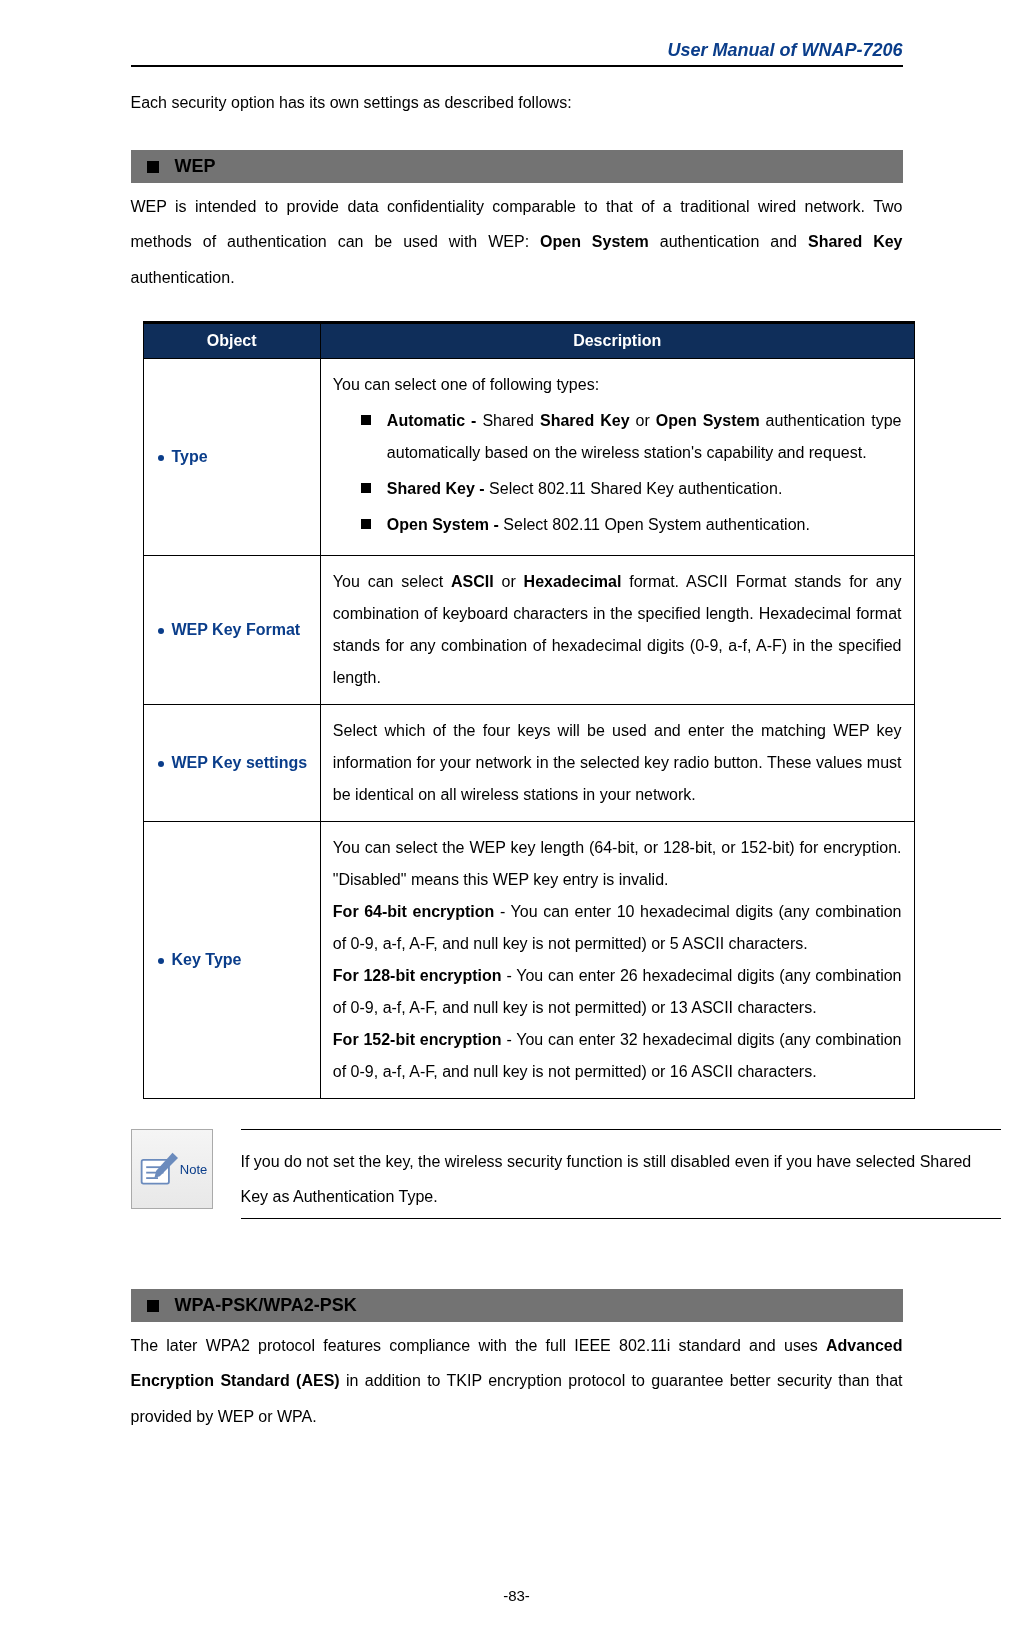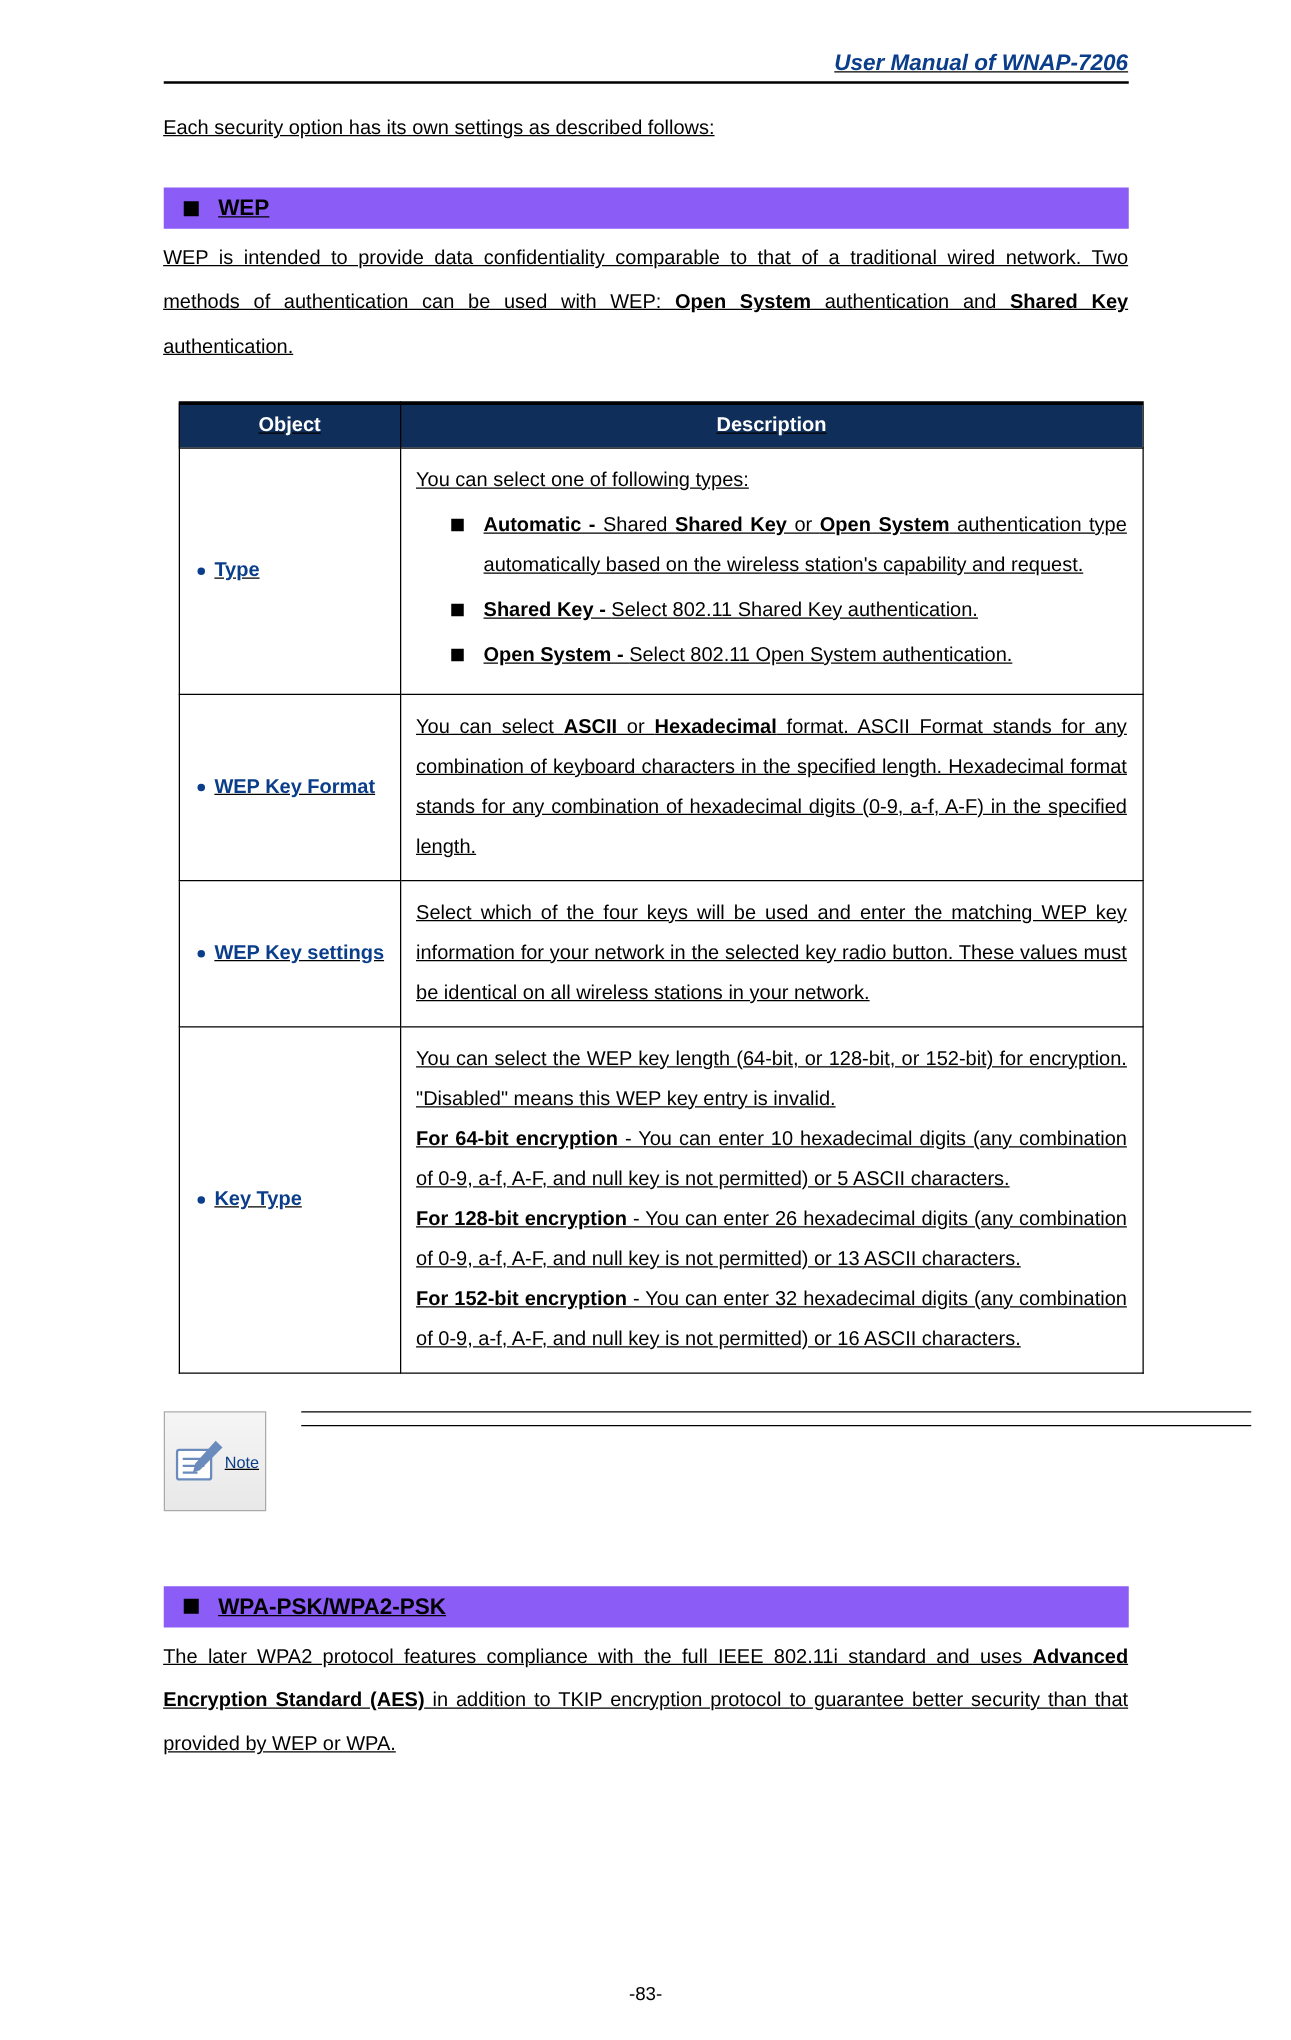--- a/index.html
+++ b/index.html
@@ -17,7 +17,6 @@
     padding: 40px 60px 26px 60px;
     box-sizing: border-box;
     position: relative;
-    text-decoration: underline;
   }
   .header-title {
     text-align: right;

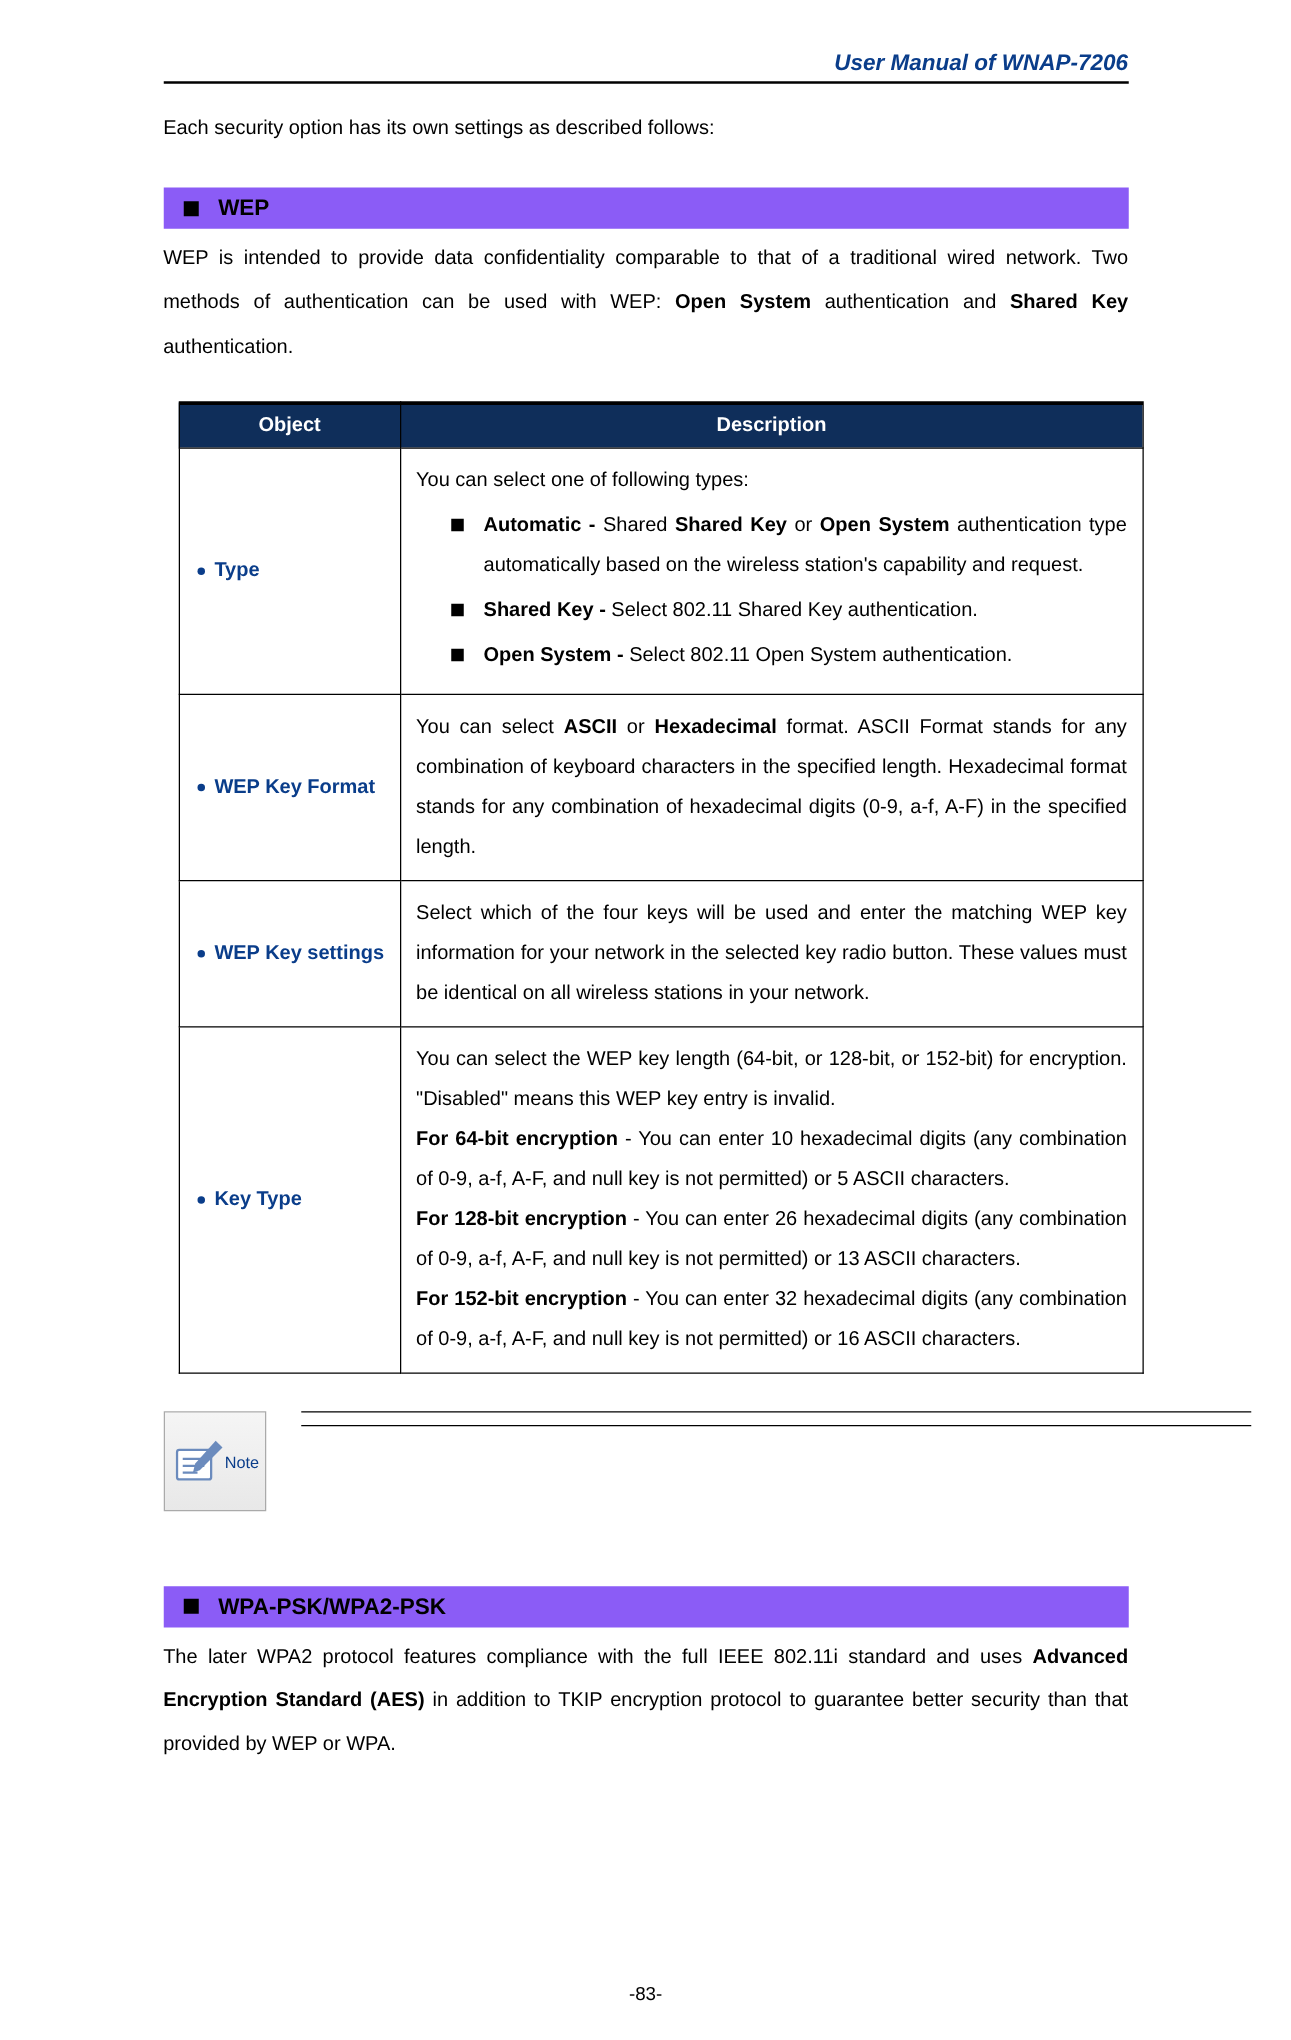--- a/index.html
+++ b/index.html
@@ -36,7 +36,7 @@
     margin-bottom: 30px;
   }
   .section-bar {
-    background: #8b5cf6;
+    background: #737373;
     padding: 6px 10px 6px 10px;
     font-weight: bold;
     font-size: 18px;

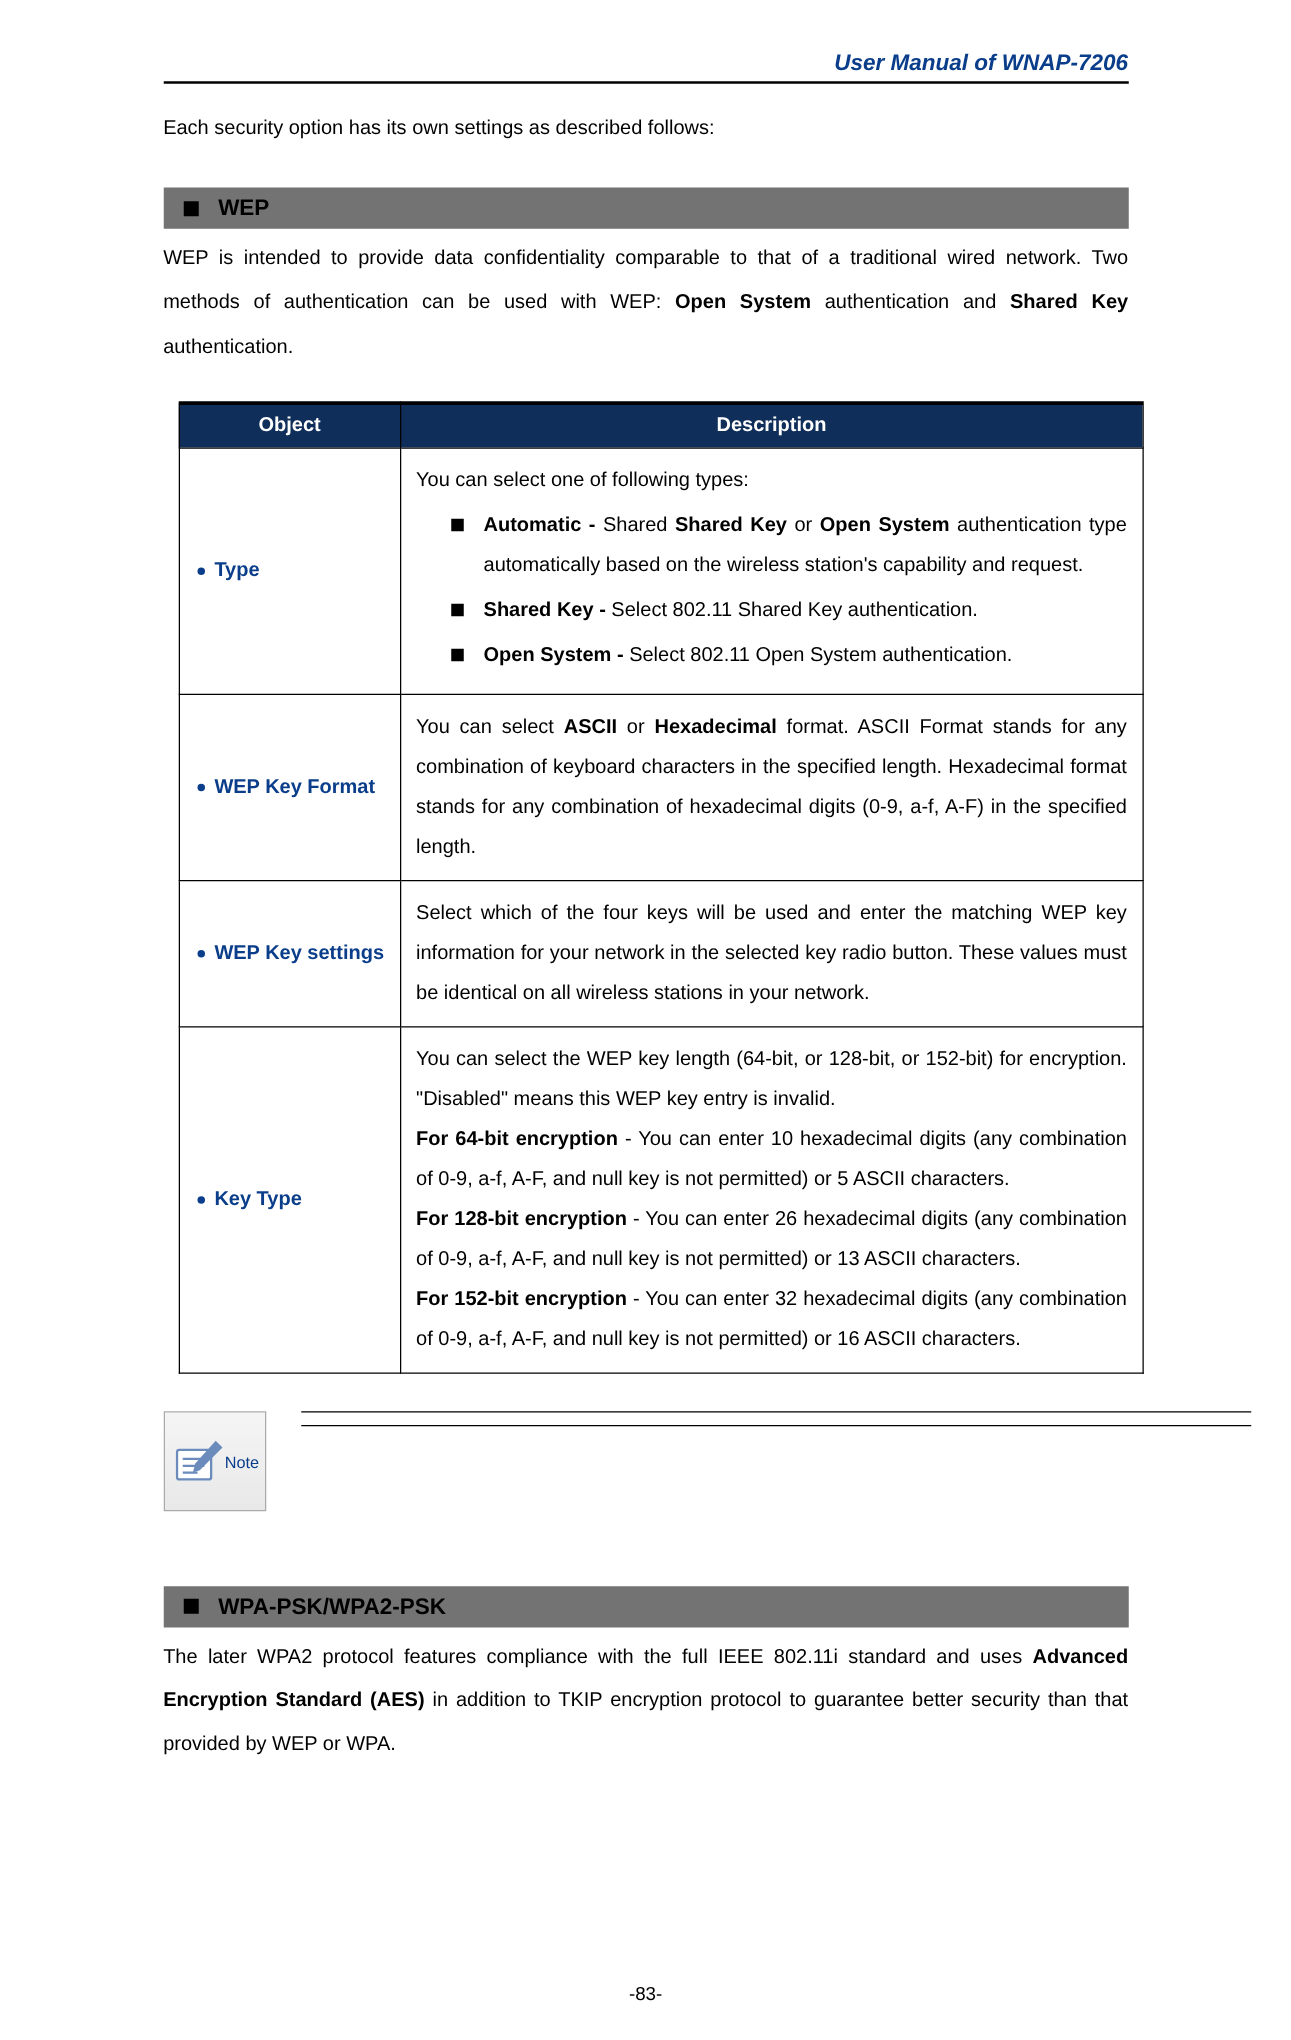--- a/index.html
+++ b/index.html
@@ -239,6 +239,7 @@
     </div>
     <div class="note-body">
       <hr class="note-rule">
+      <div class="note-text">If you do not set the key, the wireless security function is still disabled even if you have selected Shared Key as Authentication Type.</div>
       <hr class="note-rule">
     </div>
   </div>

